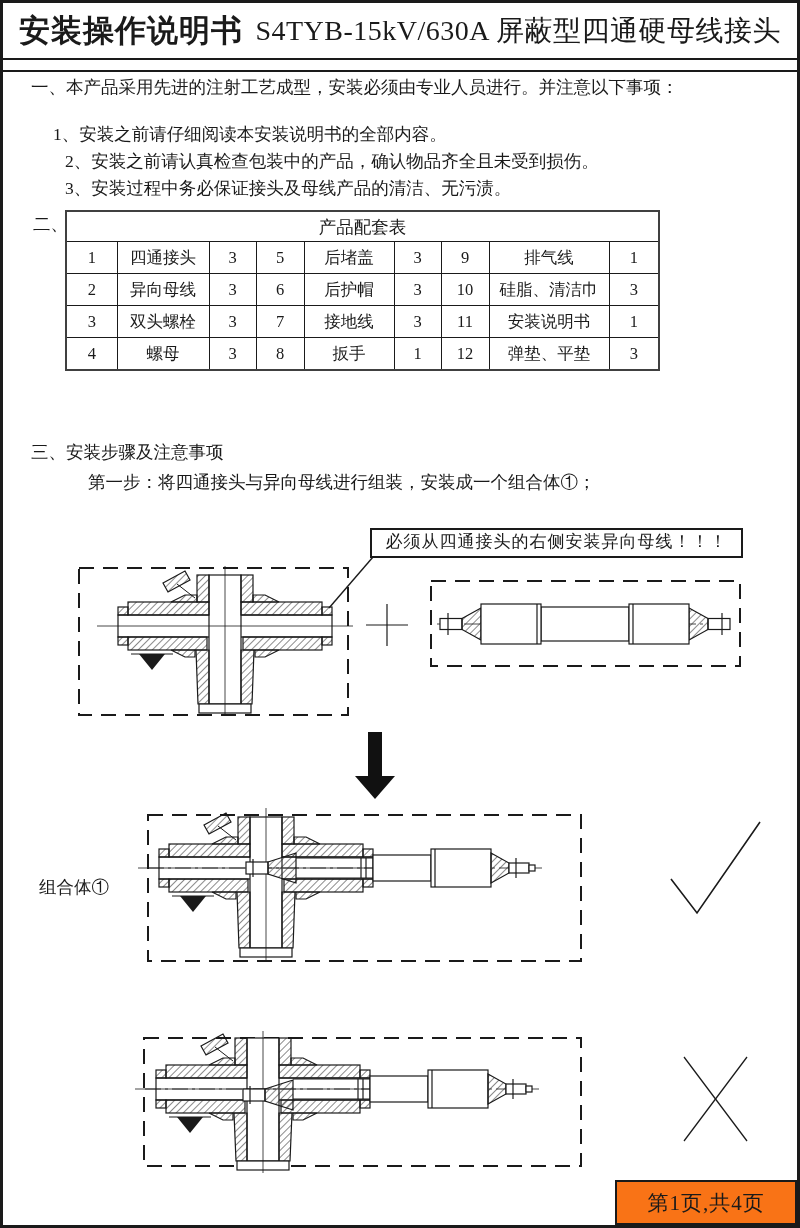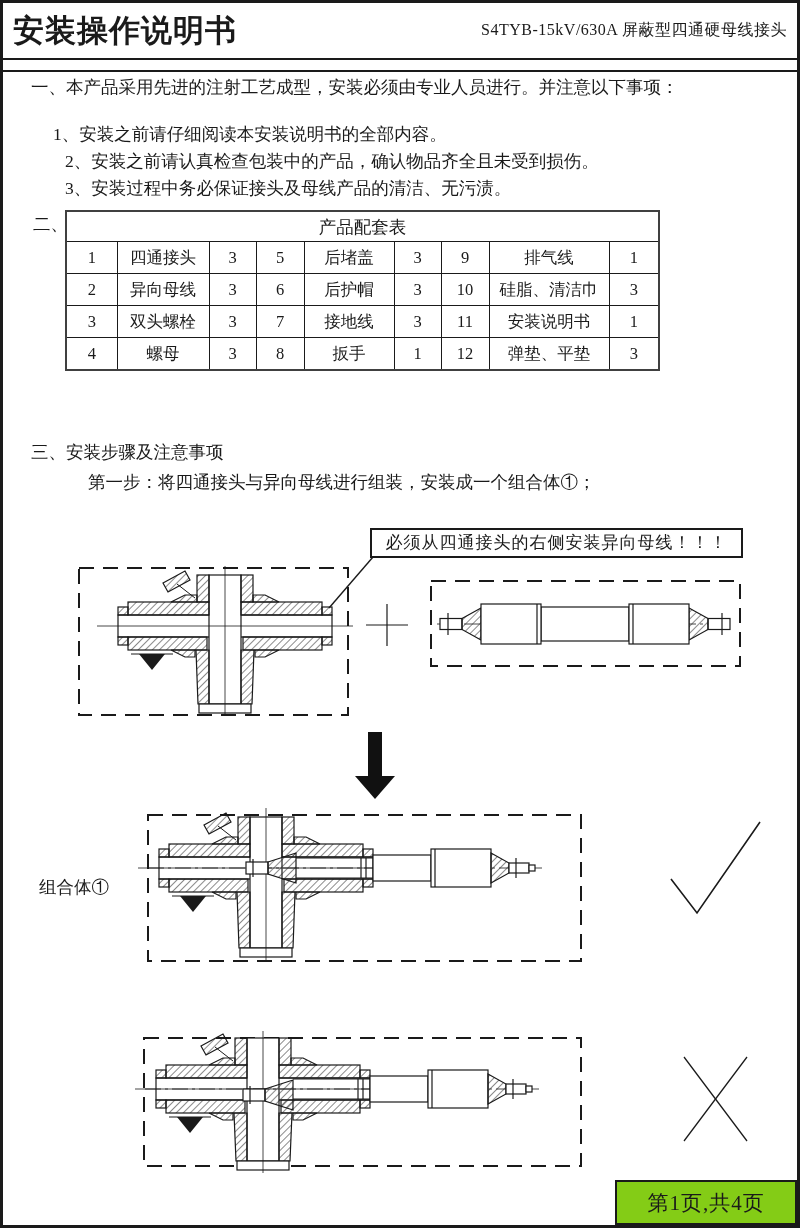--- a/index.html
+++ b/index.html
@@ -18,7 +18,7 @@
     height:55px;
     border-bottom:2px solid #1a1a1a;
     display:flex;align-items:center;justify-content:space-between;
-    padding:0 10px;
+    padding:0 16px;
   }
   .doc-title{font-size:31px;font-weight:bold;letter-spacing:1px;}
   .product-title{font-size:16px;font-weight:500;letter-spacing:.5px;}

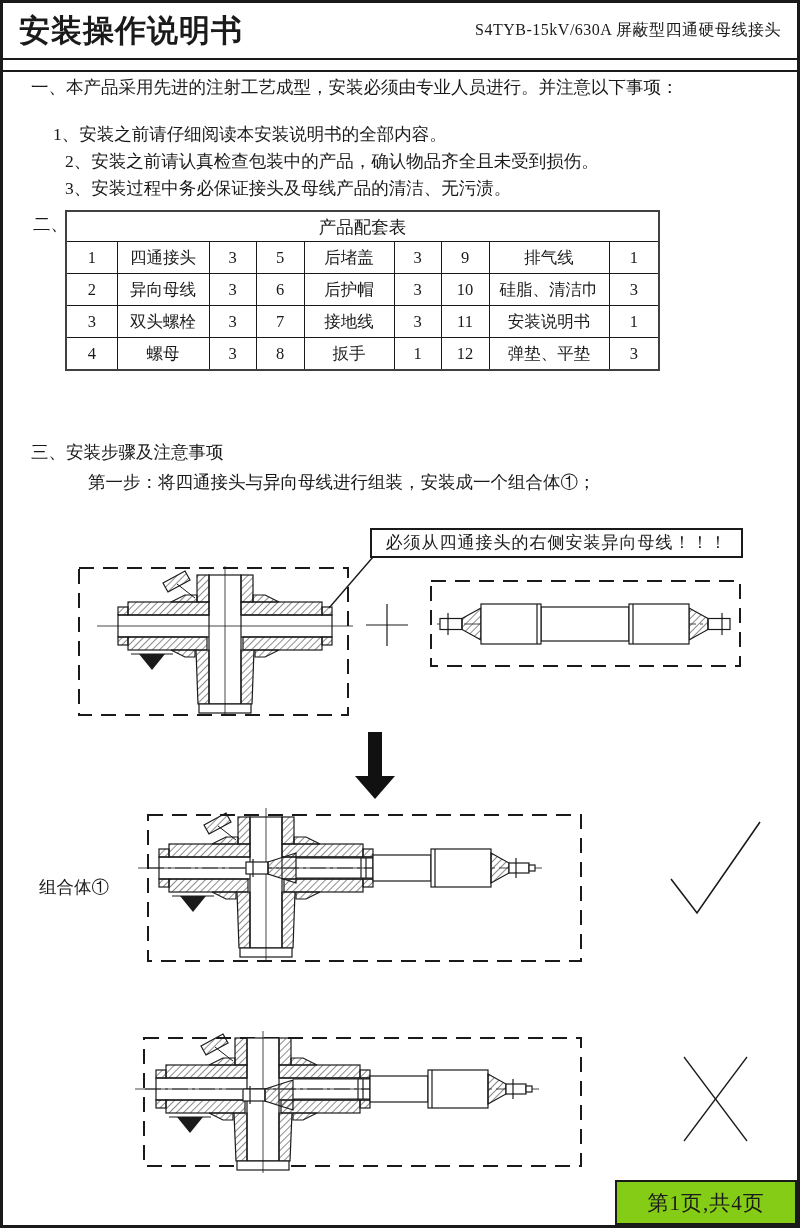--- a/index.html
+++ b/index.html
@@ -21,7 +21,7 @@
     padding:0 16px;
   }
   .doc-title{font-size:31px;font-weight:bold;letter-spacing:1px;}
-  .product-title{font-size:16px;font-weight:500;letter-spacing:.5px;}
+  .product-title{font-size:28px;font-weight:500;letter-spacing:.5px;}
   .band{height:10px;border-bottom:2px solid #1a1a1a;}
   .abs{position:absolute;}
   .txt{font-size:17.5px;white-space:nowrap;}

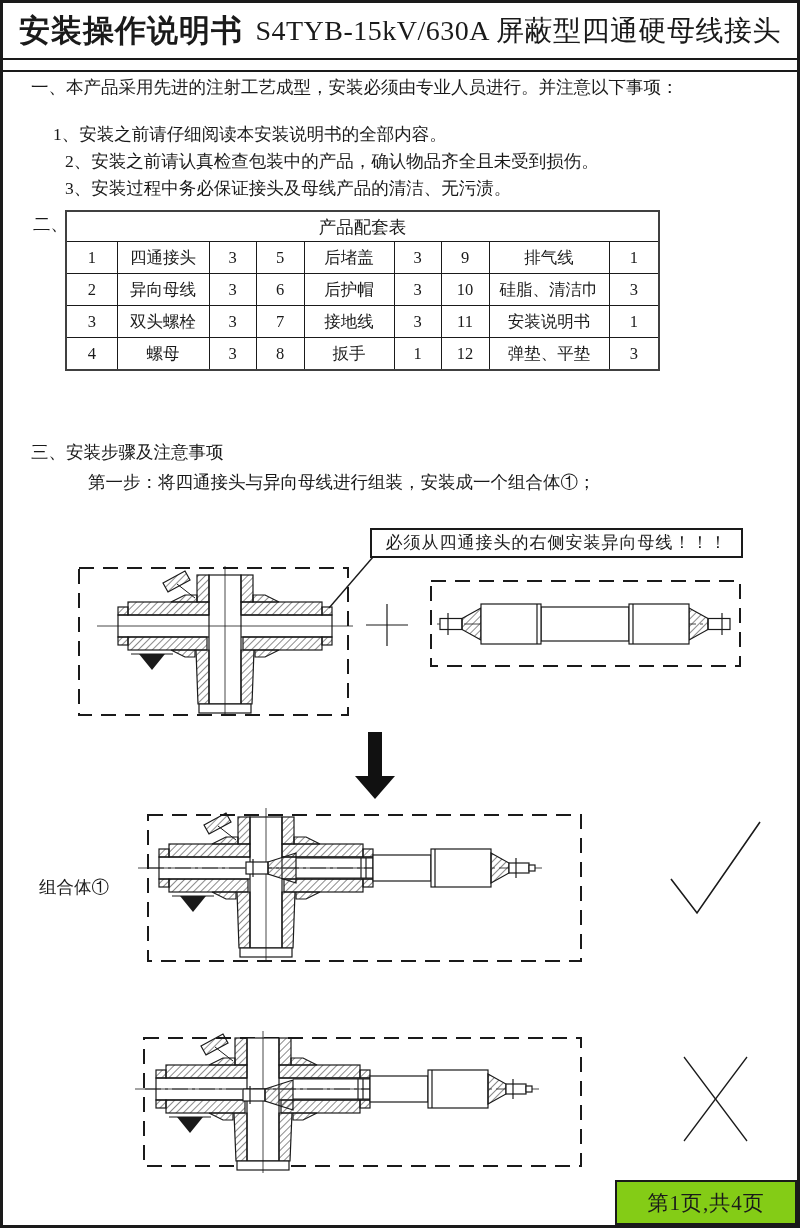--- a/index.html
+++ b/index.html
@@ -137,7 +137,7 @@
   <div class="abs txt" style="left:28px;top:426px;margin-top:11px;">三、安装步骤及注意事项</div>
   <div class="abs txt" style="left:85px;top:467px;">第一步：将四通接头与异向母线进行组装，安装成一个组合体①；</div>
 
-  <div class="abs callout" style="left:367px;top:525px;width:369px;">必须从四通接头的右侧安装异向母线！！！</div>
+  <div class="abs callout" style="left:367px;top:525px;width:369px;font-family:Liberation Mono, monospace;">必须从四通接头的右侧安装异向母线！！！</div>
 
   <svg class="abs" style="left:0;top:505px;" width="800" height="215" viewBox="0 0 800 215">
     <defs>

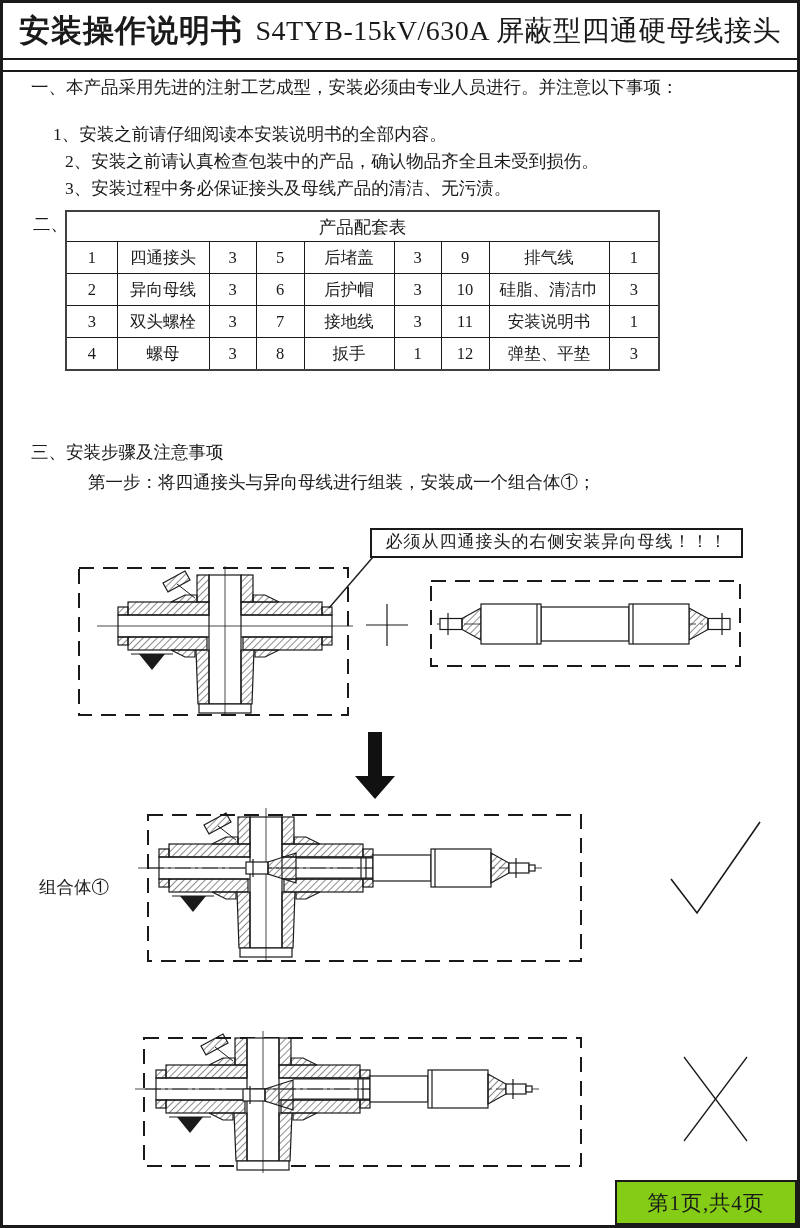--- a/index.html
+++ b/index.html
@@ -50,7 +50,7 @@
     right:0;bottom:0;width:178px;height:41px;
     border:2px solid #1a1a1a;
     display:flex;align-items:center;justify-content:center;
-    font-size:21px;letter-spacing:1px;background:#84cc16;
+    font-size:21px;letter-spacing:1px;background:#f97316;
   }
   svg{display:block;}
 </style>

